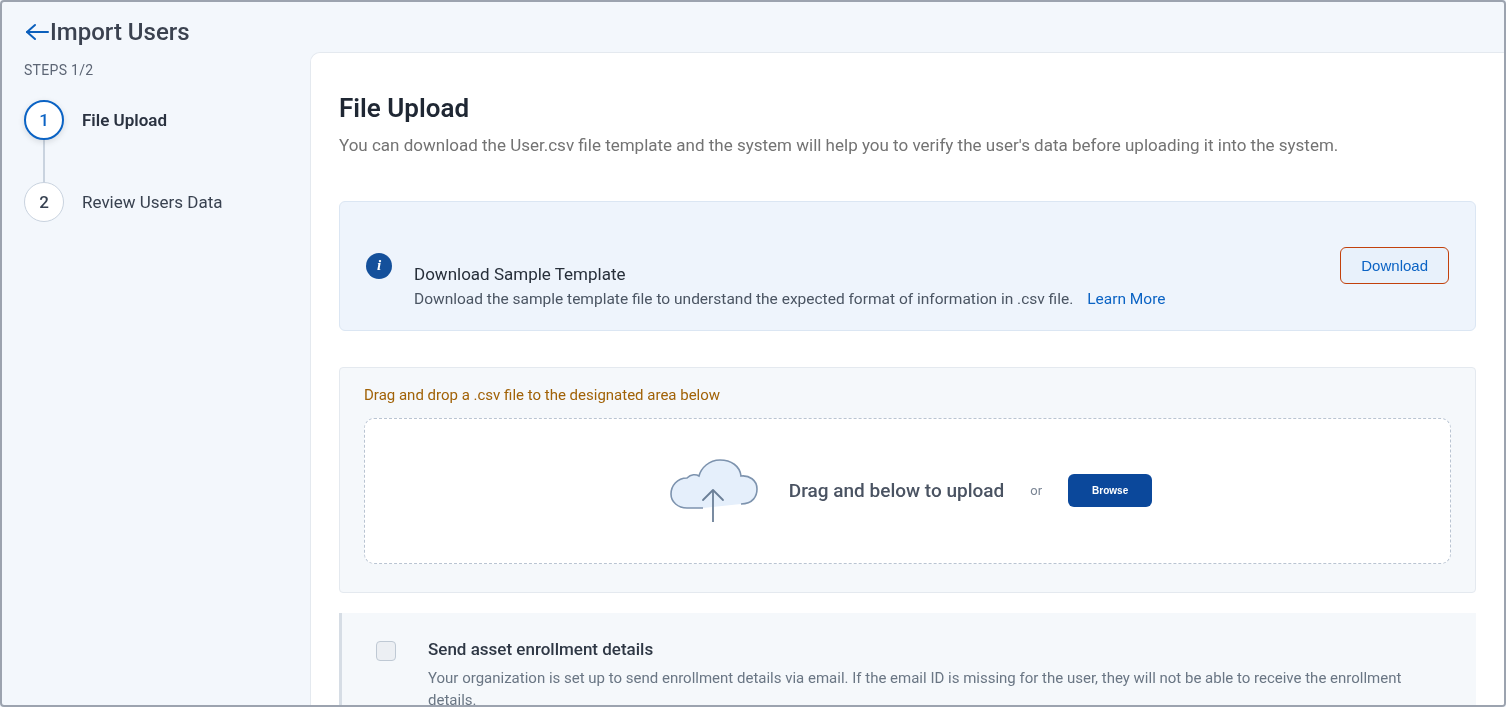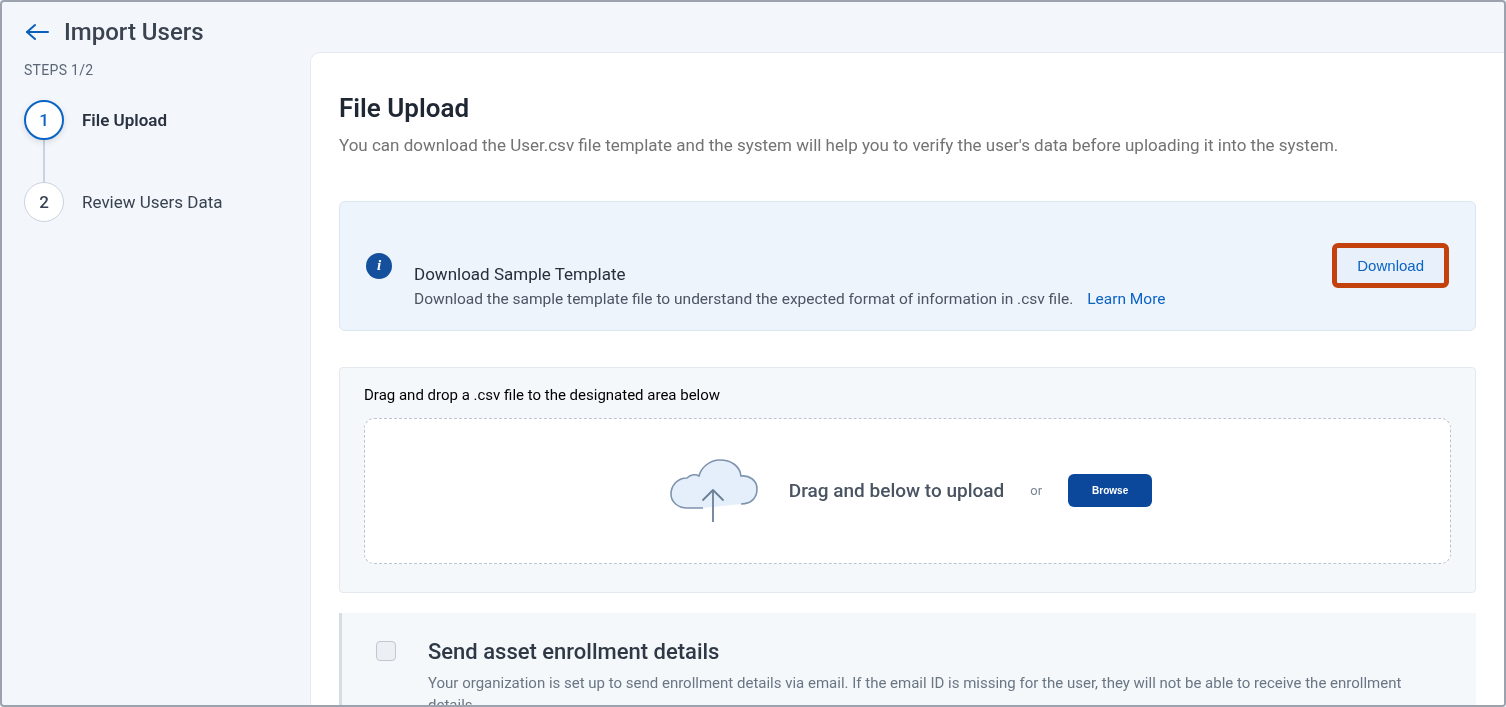--- a/index.html
+++ b/index.html
@@ -6,7 +6,7 @@
   html, body { width: 1506px; height: 707px; font-family: -apple-system, BlinkMacSystemFont, "Segoe UI", Roboto, Arial, sans-serif; background: #f3f7fc; color: #1f2937; overflow: hidden; }
   body { border: 2px solid #9ca3af; border-radius: 4px; }
 
-  .header { display: flex; align-items: center; padding: 16px 22px 6px 22px; gap: 14px; }
+  .header { display: flex; align-items: center; padding: 16px 22px 6px 22px; }
   .back-arrow { color: #0b5fbc; display: inline-flex; align-items: center; cursor: pointer; }
   .header-title { font-size: 24px; font-weight: 500; color: #3b4250; }
 

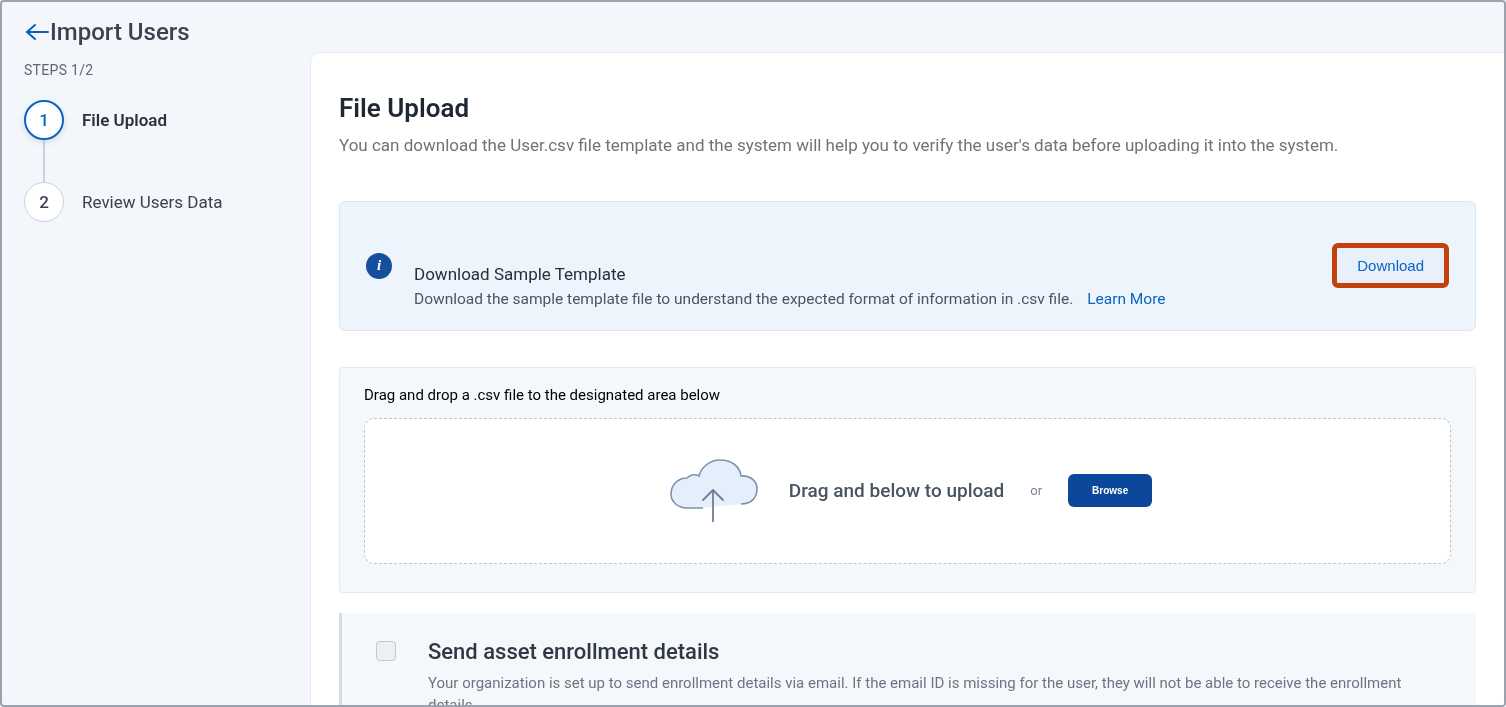--- a/index.html
+++ b/index.html
@@ -31,7 +31,7 @@
   .info-title { font-size: 17px; font-weight: 400; color: #272f3a; margin-top: 40px; }
   .info-desc { font-size: 15.5px; color: #4b5563; margin-top: 6px; }
   .info-link { color: #0b63c4; margin-left: 10px; cursor: pointer; }
-  .download-btn { background: #e8f1fb; color: #0b63c4; border: 5px solid #c2410c; border-radius: 6px; padding: 9px 20px; font-size: 15px; font-weight: 500; cursor: pointer; }
+  .download-btn { background: #e8f1fb; color: #0b63c4; border: 1px solid #c2410c; border-radius: 6px; padding: 9px 20px; font-size: 15px; font-weight: 500; cursor: pointer; }
 
   .upload-section { margin-top: 36px; background: #f5f8fb; border: 1px solid #e4e9ef; border-radius: 4px; padding: 18px 24px 28px 24px; }
   .upload-hint { font-size: 15px; color: #000000; margin-bottom: 14px; }

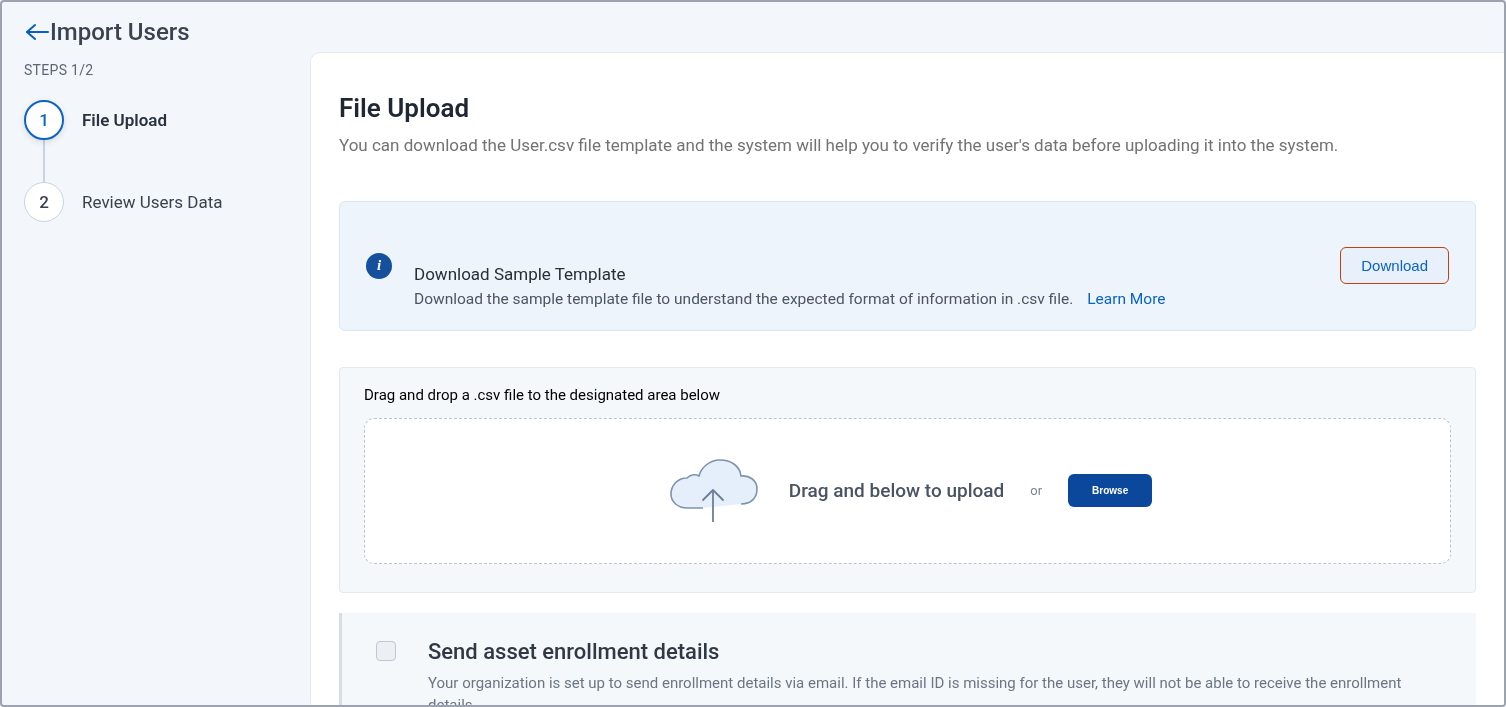--- a/index.html
+++ b/index.html
@@ -34,7 +34,7 @@
   .download-btn { background: #e8f1fb; color: #0b63c4; border: 1px solid #c2410c; border-radius: 6px; padding: 9px 20px; font-size: 15px; font-weight: 500; cursor: pointer; }
 
   .upload-section { margin-top: 36px; background: #f5f8fb; border: 1px solid #e4e9ef; border-radius: 4px; padding: 18px 24px 28px 24px; }
-  .upload-hint { font-size: 15px; color: #000000; margin-bottom: 14px; }
+  .upload-hint { font-size: 15px; color: #a16207; margin-bottom: 14px; }
   .dropzone { background: #ffffff; border: 1.5px dashed #b9c4d2; border-radius: 10px; height: 146px; display: flex; align-items: center; justify-content: center; gap: 26px; }
   .cloud-icon { width: 100px; height: 70px; display: inline-flex; align-items: center; justify-content: center; }
   .dz-text { font-size: 19px; font-weight: 500; color: #4a5362; }

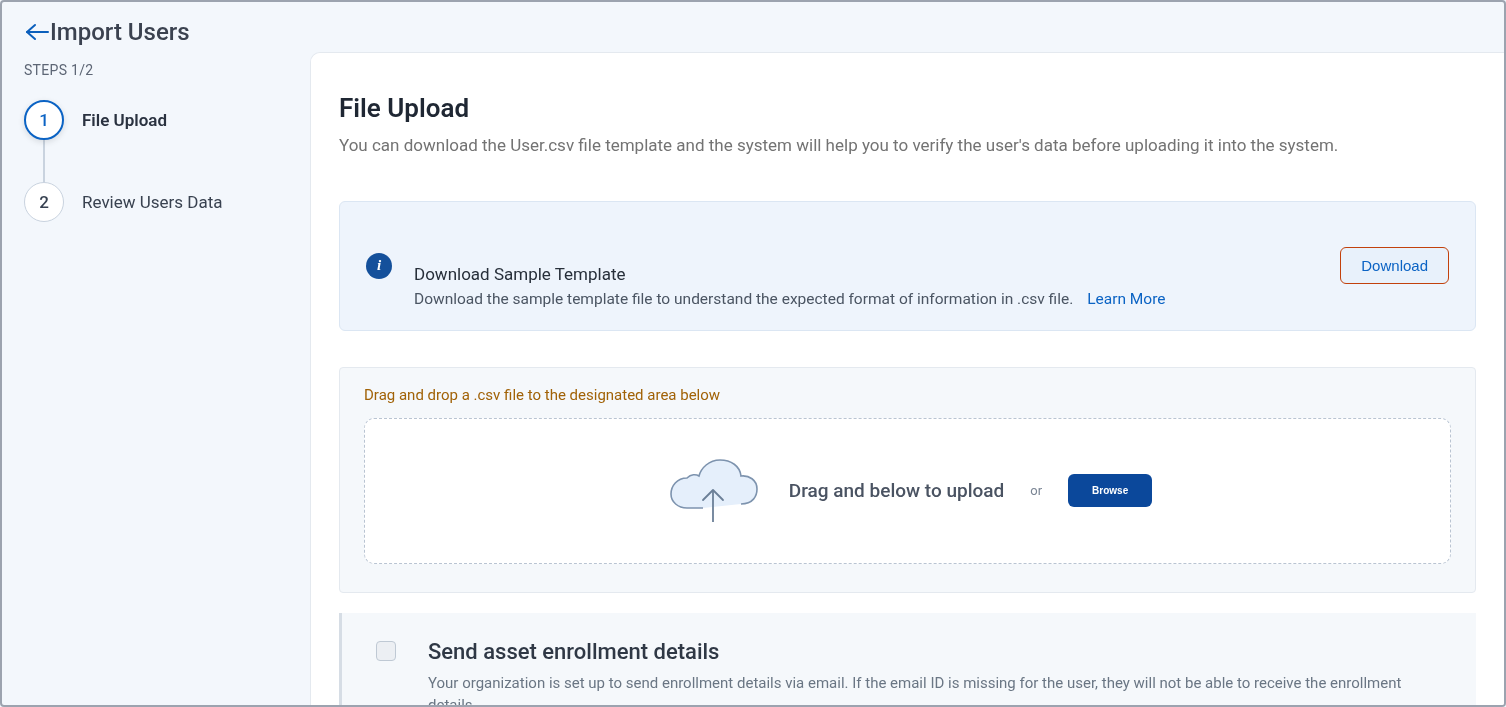--- a/index.html
+++ b/index.html
@@ -45,7 +45,7 @@
   .enroll-row { display: flex; align-items: flex-start; gap: 32px; }
   .checkbox { width: 20px; height: 20px; border: 1.5px solid #bfc9d4; border-radius: 4px; background: #eceff3; flex: none; margin-top: 2px; cursor: pointer; }
   .enroll-body { flex: 1; }
-  .enroll-title { font-size: 22px; color: #2f3845; font-weight: 500; }
+  .enroll-title { font-size: 17px; color: #2f3845; font-weight: 500; }
   .enroll-desc { font-size: 15px; color: #6a7684; margin-top: 8px; line-height: 1.5; max-width: 1000px; }
 </style>
 </head>

